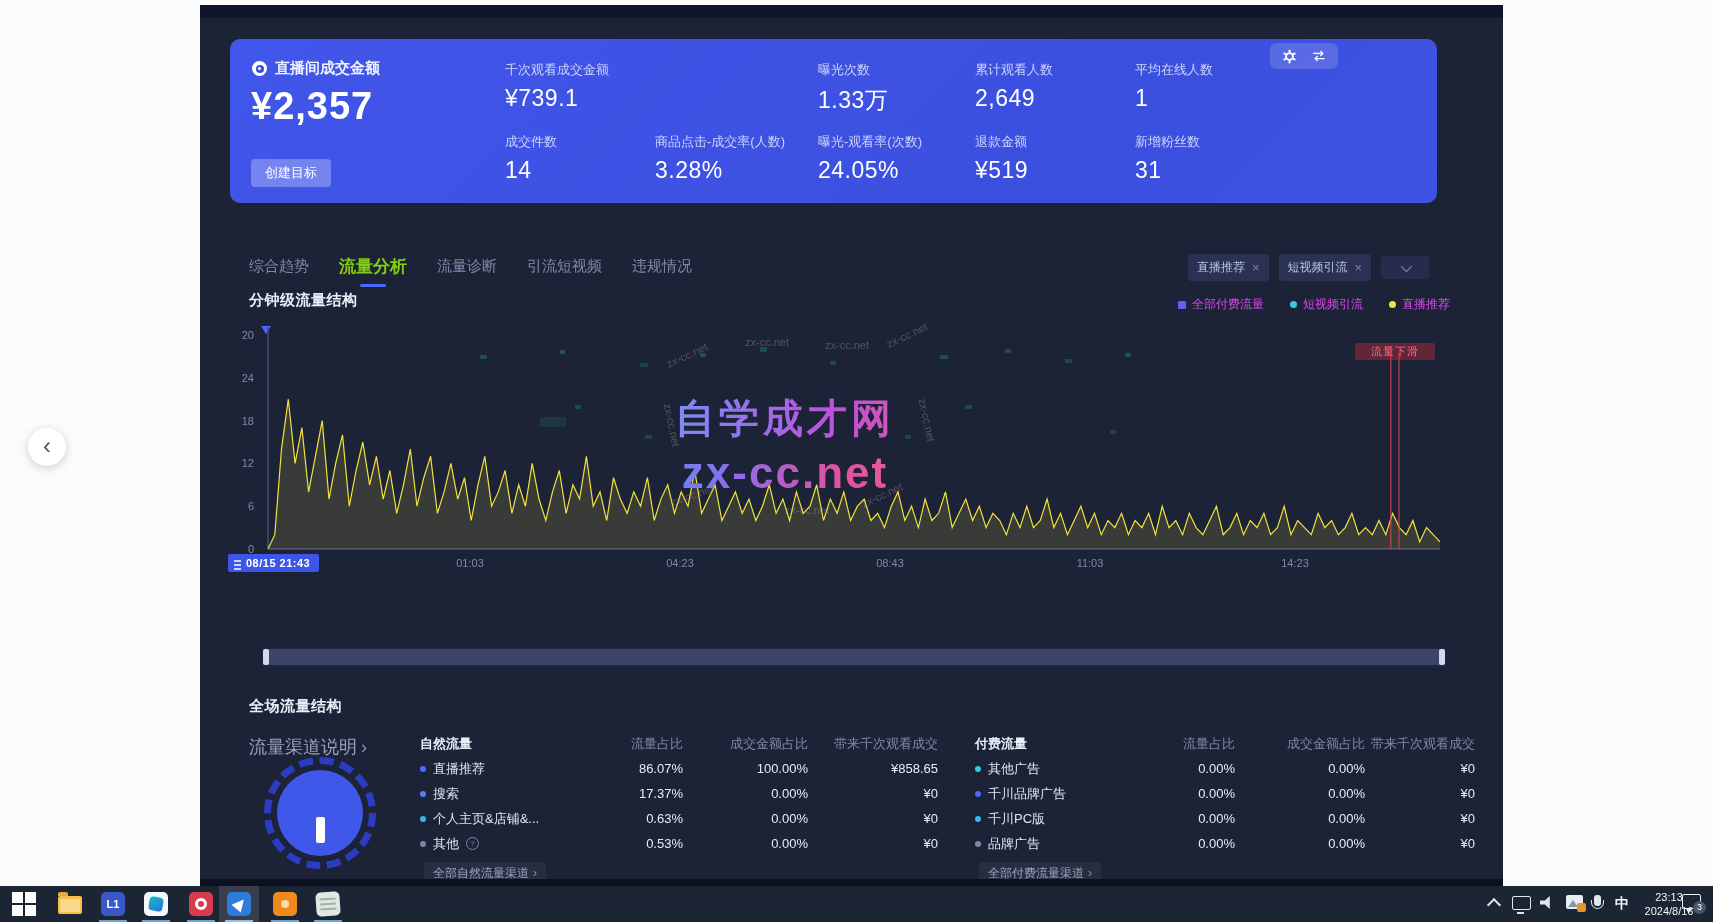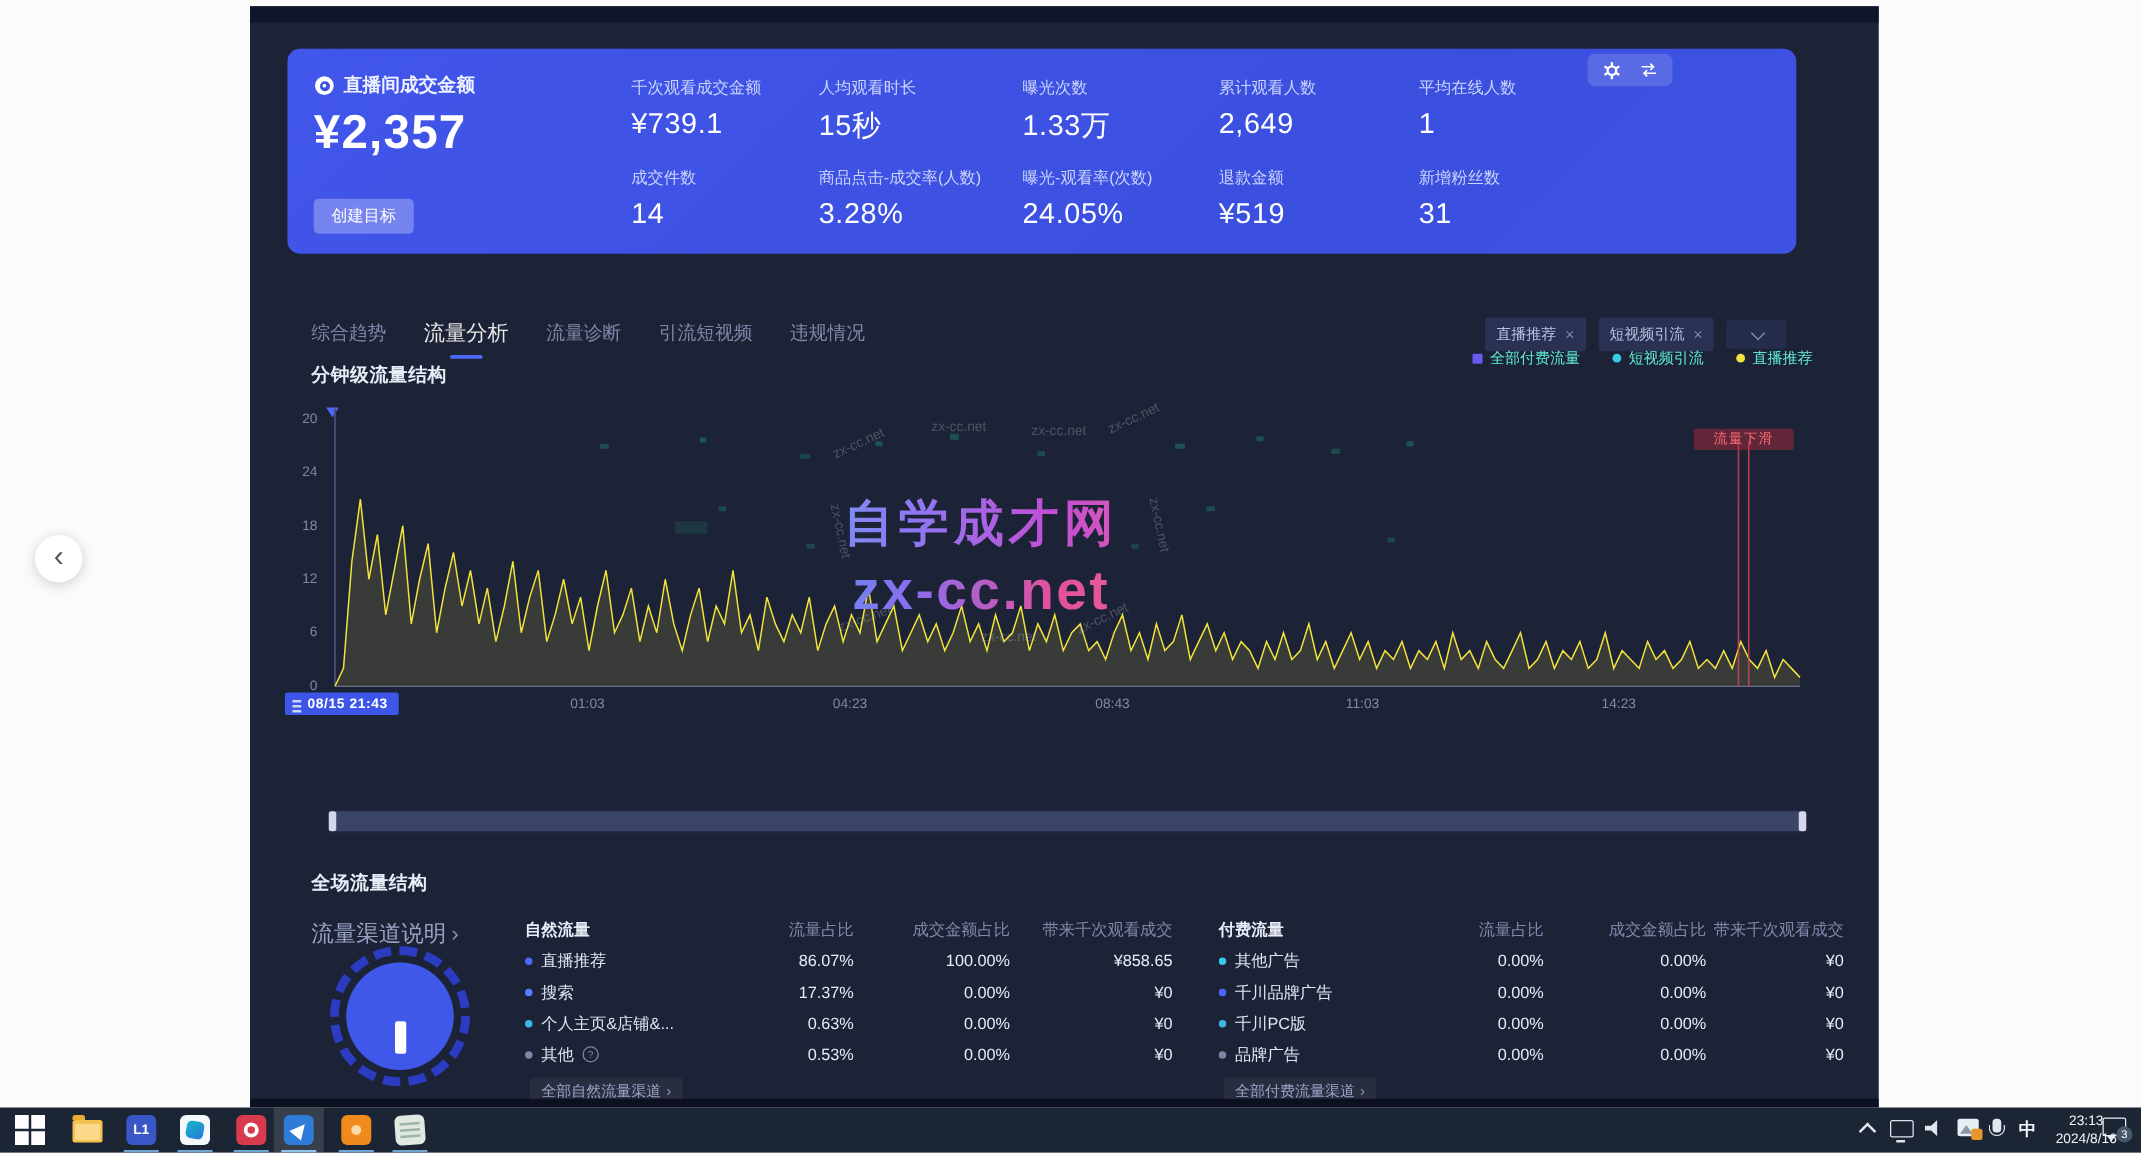--- a/index.html
+++ b/index.html
@@ -184,10 +184,6 @@
       <div class="m-label">千次观看成交金额</div>
       <div class="m-value">¥739.1</div>
     </div>
-    <div class="metric" style="left:425px;top:22px">
-      <div class="m-label">人均观看时长</div>
-      <div class="m-value">15秒</div>
-    </div>
     <div class="metric" style="left:588px;top:22px">
       <div class="m-label">曝光次数</div>
       <div class="m-value">1.33万</div>

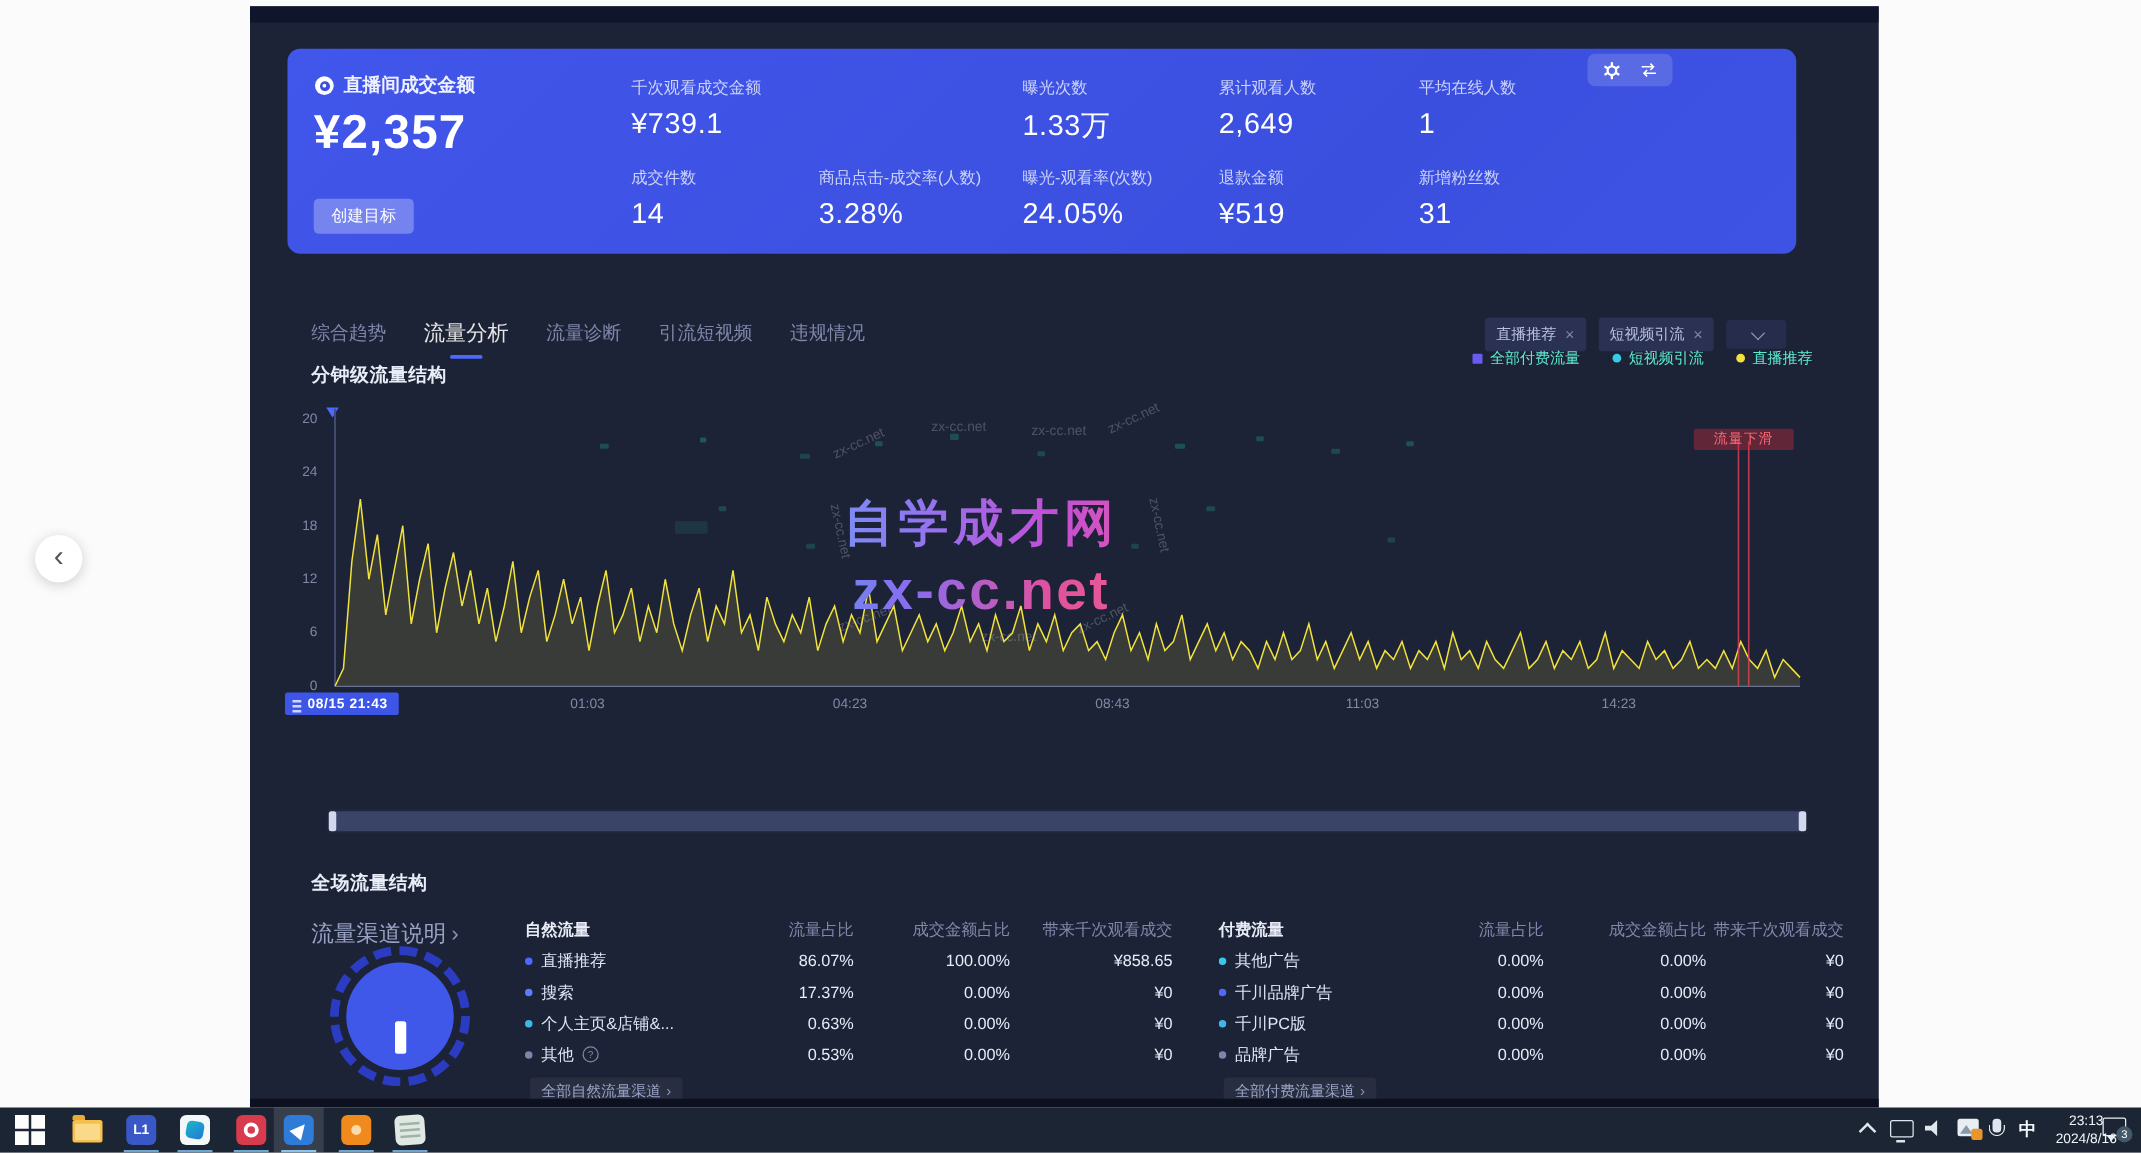--- a/index.html
+++ b/index.html
@@ -38,7 +38,7 @@
   
   .tabs{position:absolute;left:49px;top:248px;display:flex;align-items:center;gap:30px;height:26px;}
   .tab{font-size:15px;color:#7e87aa;cursor:pointer;white-space:nowrap;}
-  .tab.active{font-size:17px;font-weight:400;color:#e5e5e5;position:relative;}
+  .tab.active{font-size:17px;font-weight:700;color:#84cc16;position:relative;}
   .tab.active::after{content:"";position:absolute;left:50%;transform:translateX(-50%);bottom:-9px;
     width:26px;height:3px;border-radius:2px;background:#4d68ff;}
   

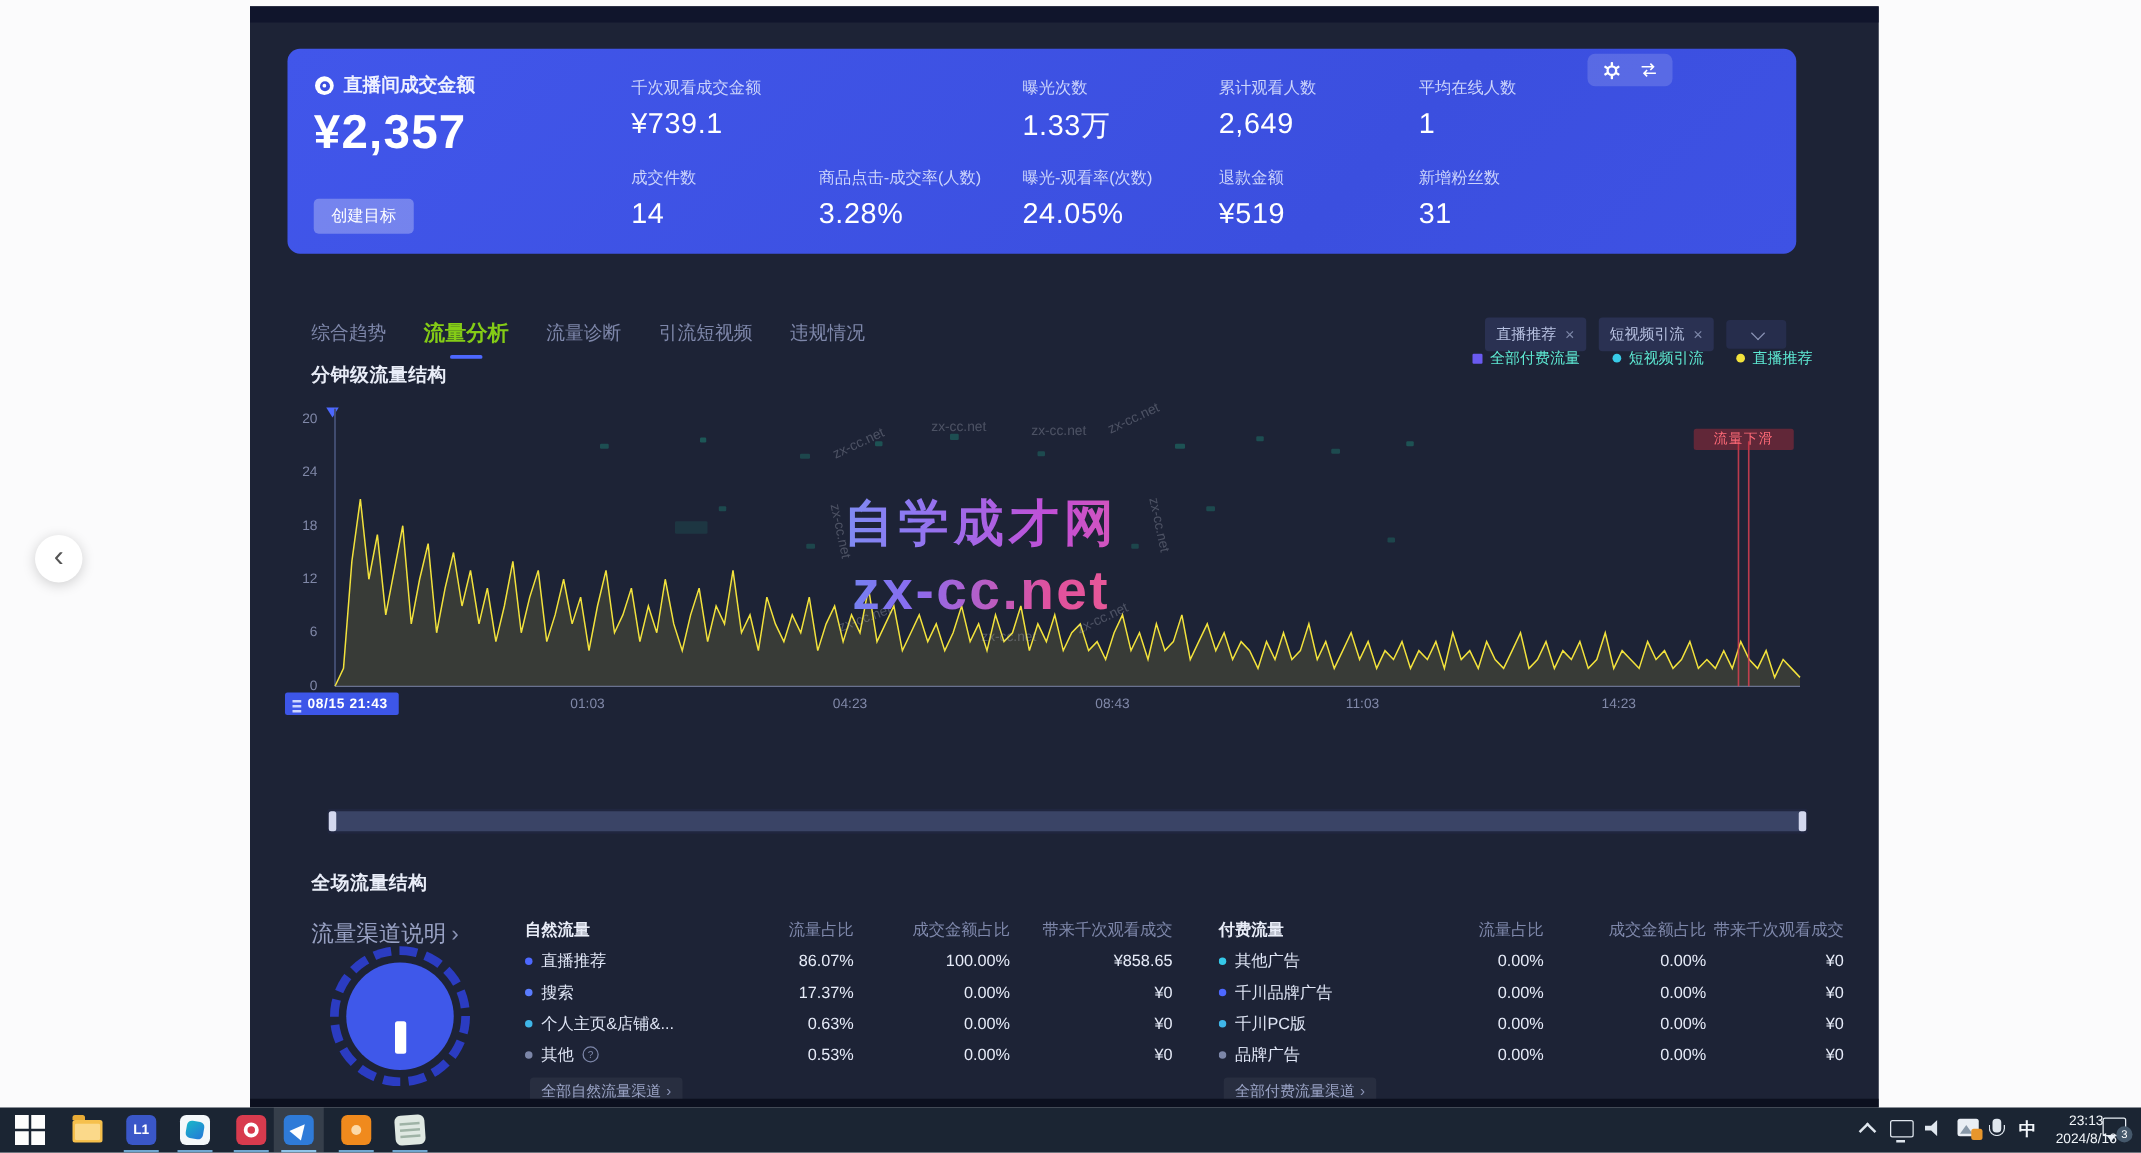--- a/index.html
+++ b/index.html
@@ -51,8 +51,8 @@
     transform:rotate(45deg) translateY(-2px);}
   
   .sec-title{position:absolute;font-size:15px;font-weight:700;color:#e9edf8;letter-spacing:.5px;}
-  .legend{position:absolute;left:810px;top:273px;width:440px;display:flex;justify-content:flex-end;
-    gap:26px;font-size:12px;color:#5eead4;align-items:center;}
+  .legend{position:absolute;left:810px;top:291px;width:440px;display:flex;justify-content:flex-end;
+    gap:26px;font-size:12px;color:#d946ef;align-items:center;}
   .lg-item{display:flex;align-items:center;gap:6px;cursor:pointer;}
   .lg-marker{width:8px;height:8px;flex:none;}
   .lg-marker.sq{border-radius:1px;}

